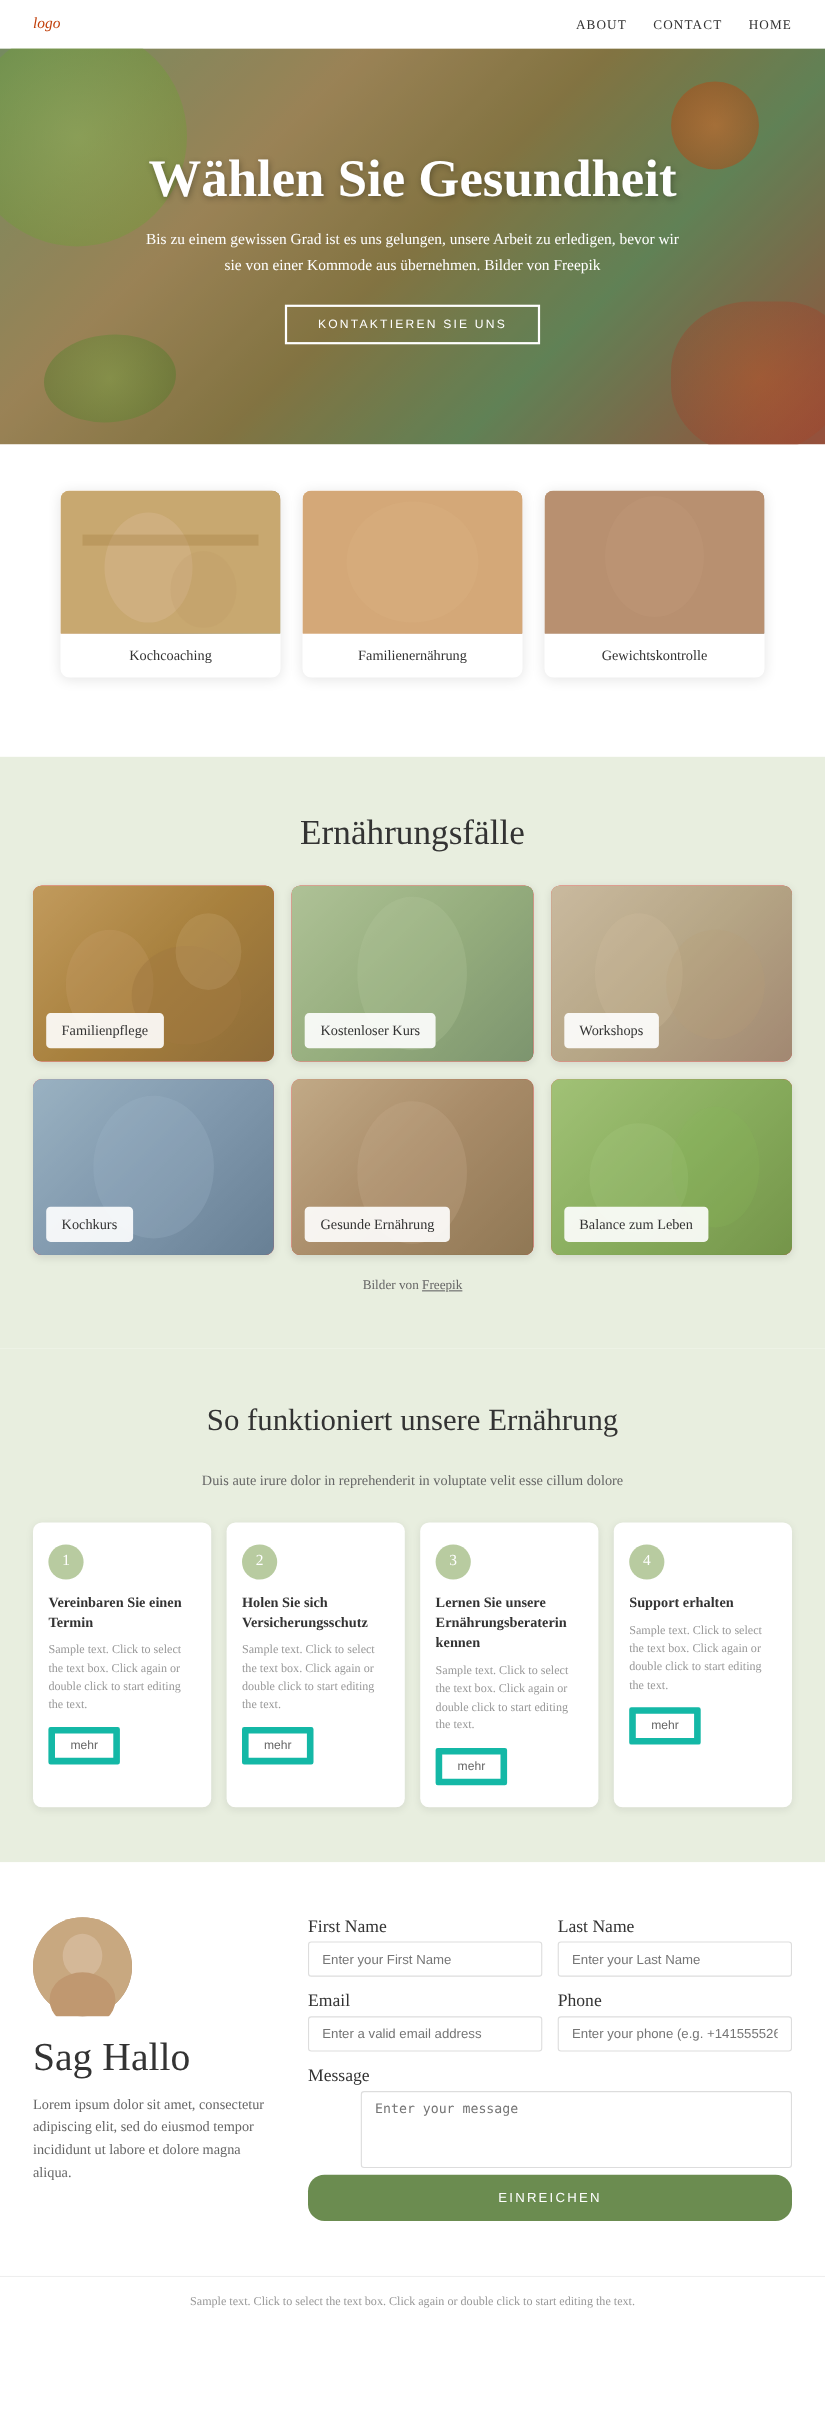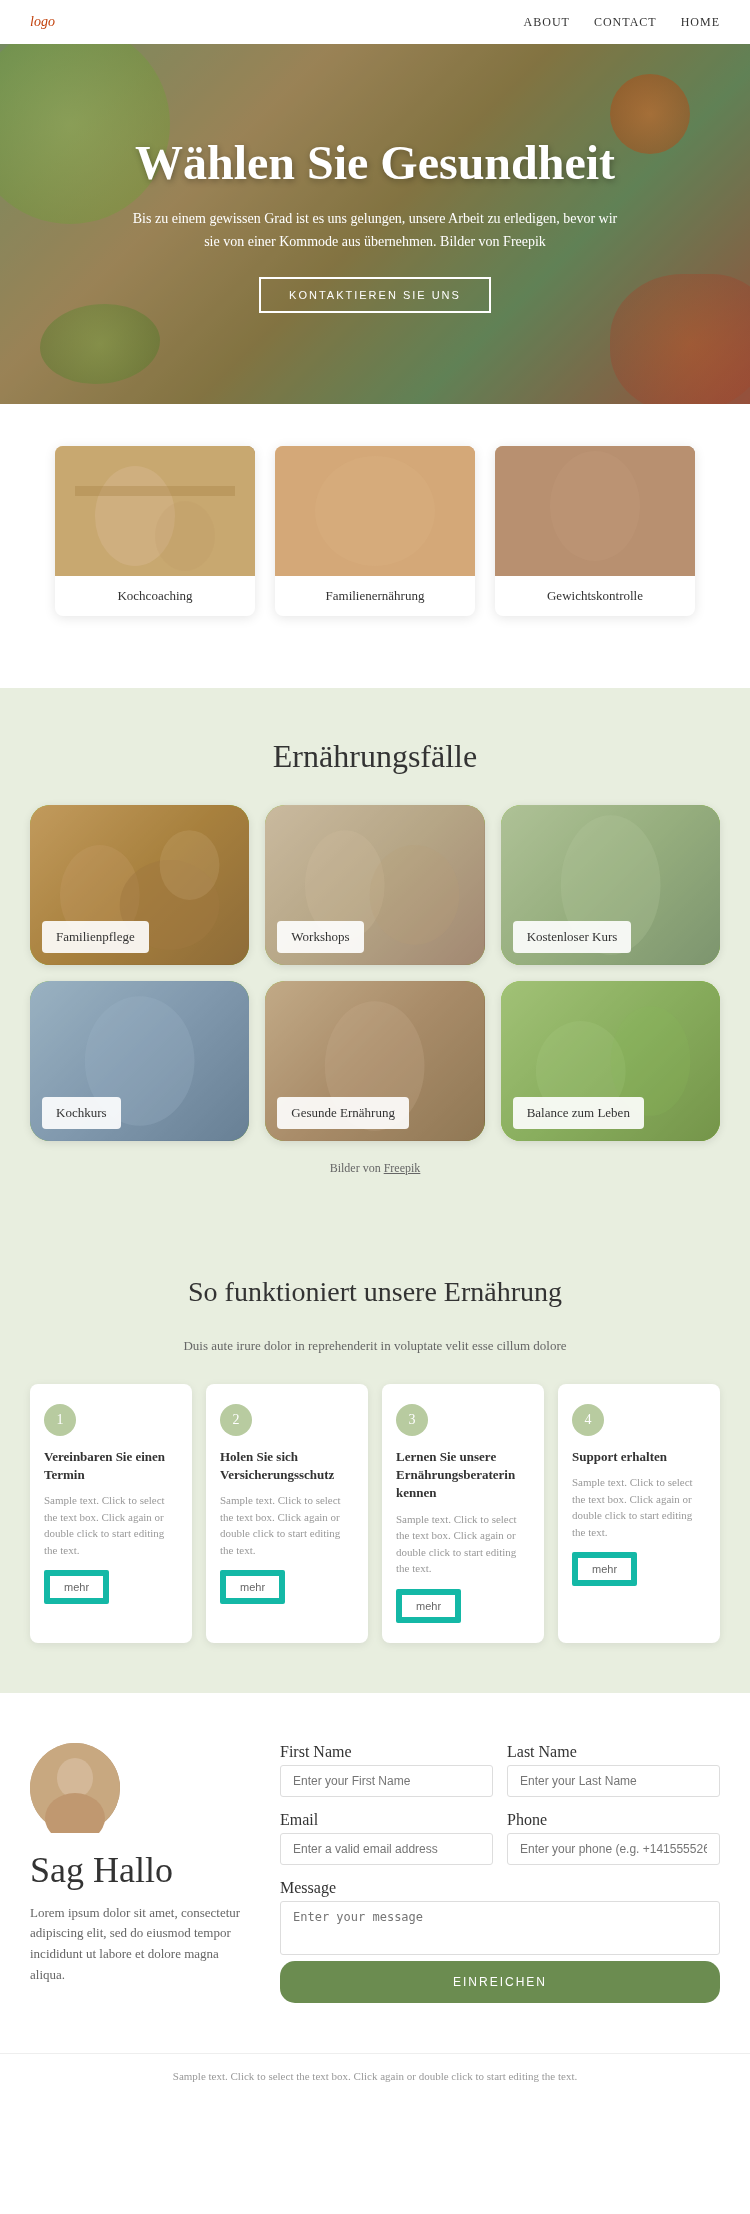--- a/index.html
+++ b/index.html
@@ -33,7 +33,7 @@
     
     .cases-section { background: #e8eedf; padding: 50px 30px; }
     .cases-grid { display: grid; grid-template-columns: repeat(3, 1fr); gap: 16px; margin-bottom: 20px; }
-    .case-card { background: #84cc16; border-radius: 20px; overflow: hidden; position: relative; box-shadow: 0 2px 8px rgba(0,0,0,0.1); }
+    .case-card { background: #ef4444; border-radius: 8px; overflow: hidden; position: relative; box-shadow: 0 2px 8px rgba(0,0,0,0.1); }
     .case-img { width: 100%; height: 160px; }
     .case-label { position: absolute; bottom: 12px; left: 12px; background: rgba(255,255,255,0.9); padding: 8px 14px; font-size: 13px; color: #333; border-radius: 4px; }
     .cases-credit { text-align: center; font-size: 12px; color: #666; }

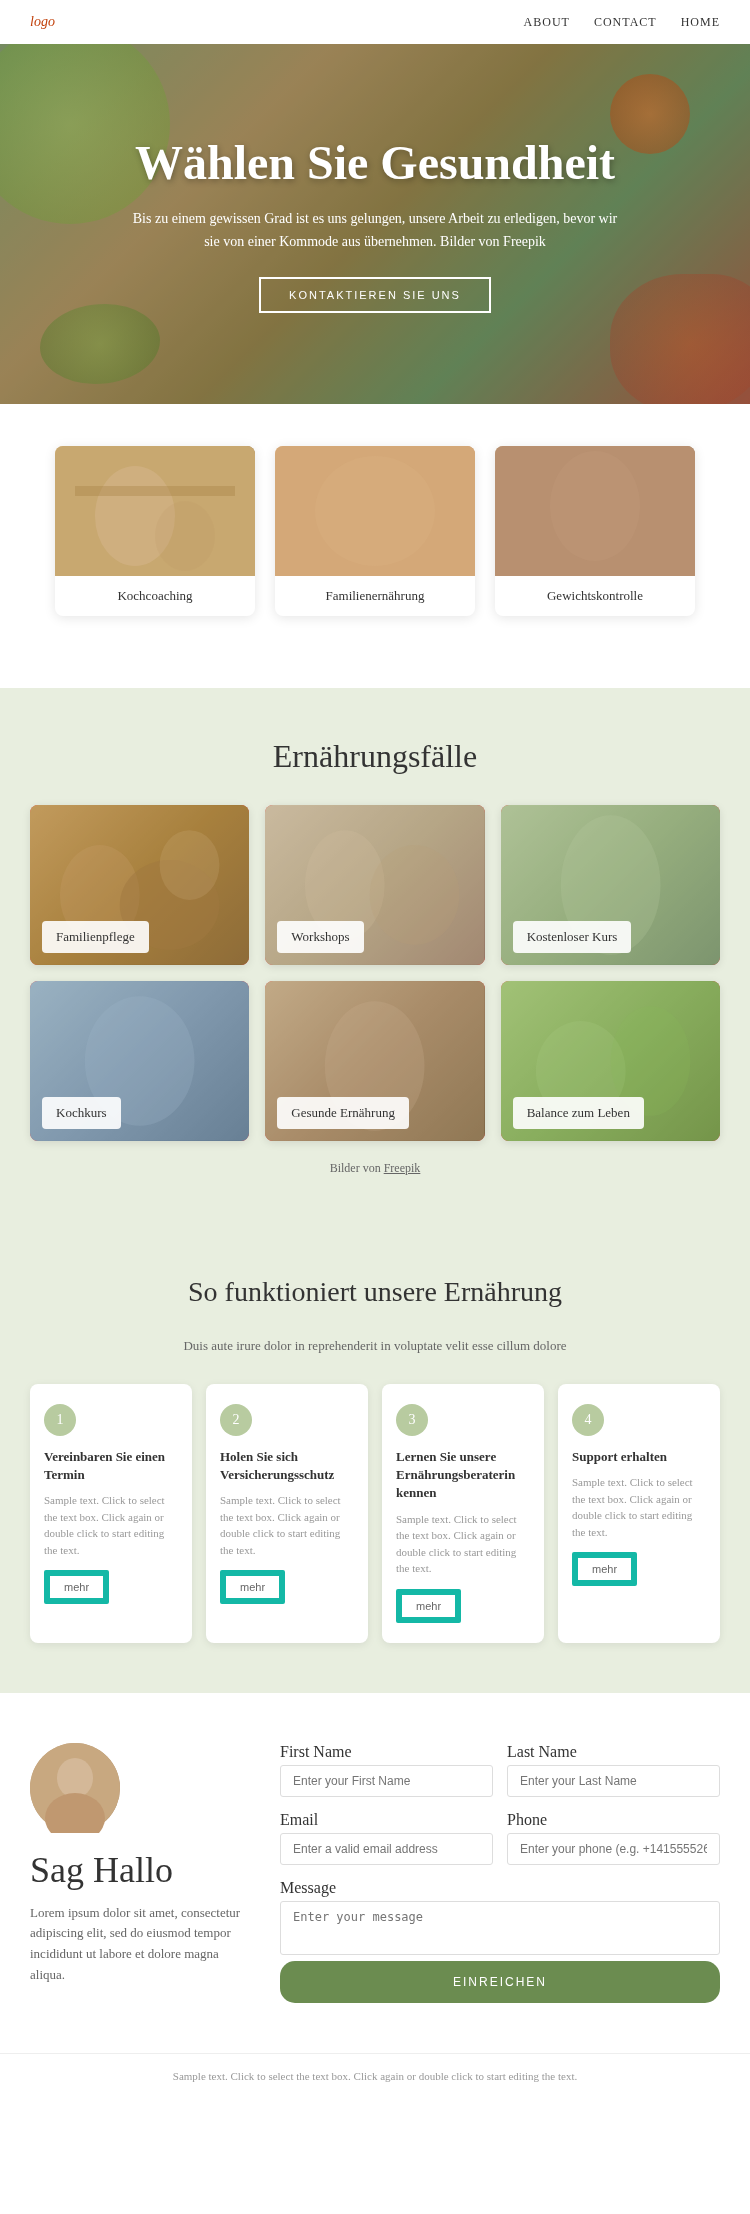--- a/index.html
+++ b/index.html
@@ -148,6 +148,16 @@
     </div>
 
     <div class="case-card">
+      <div class="case-img" style="background:linear-gradient(135deg,#b8c8a0,#90a878,#688060);">
+        <svg width="100%" height="160" viewBox="0 0 220 160">
+          <rect width="220" height="160" fill="#a0b88860"></rect>
+          <ellipse cx="110" cy="80" rx="50" ry="70" fill="#b8c8a060" opacity="0.7"></ellipse>
+        </svg>
+      </div>
+      <div class="case-label">Kostenloser Kurs</div>
+    </div>
+
+    <div class="case-card">
       <div class="case-img" style="background:linear-gradient(135deg,#d0c0a8,#b0a080,#907060);">
         <svg width="100%" height="160" viewBox="0 0 220 160">
           <rect width="220" height="160" fill="#c0b09060"></rect>
@@ -156,16 +166,6 @@
         </svg>
       </div>
       <div class="case-label">Workshops</div>
-    </div>
-
-    <div class="case-card">
-      <div class="case-img" style="background:linear-gradient(135deg,#b8c8a0,#90a878,#688060);">
-        <svg width="100%" height="160" viewBox="0 0 220 160">
-          <rect width="220" height="160" fill="#a0b88860"></rect>
-          <ellipse cx="110" cy="80" rx="50" ry="70" fill="#b8c8a060" opacity="0.7"></ellipse>
-        </svg>
-      </div>
-      <div class="case-label">Kostenloser Kurs</div>
     </div>
 
     <div class="case-card">

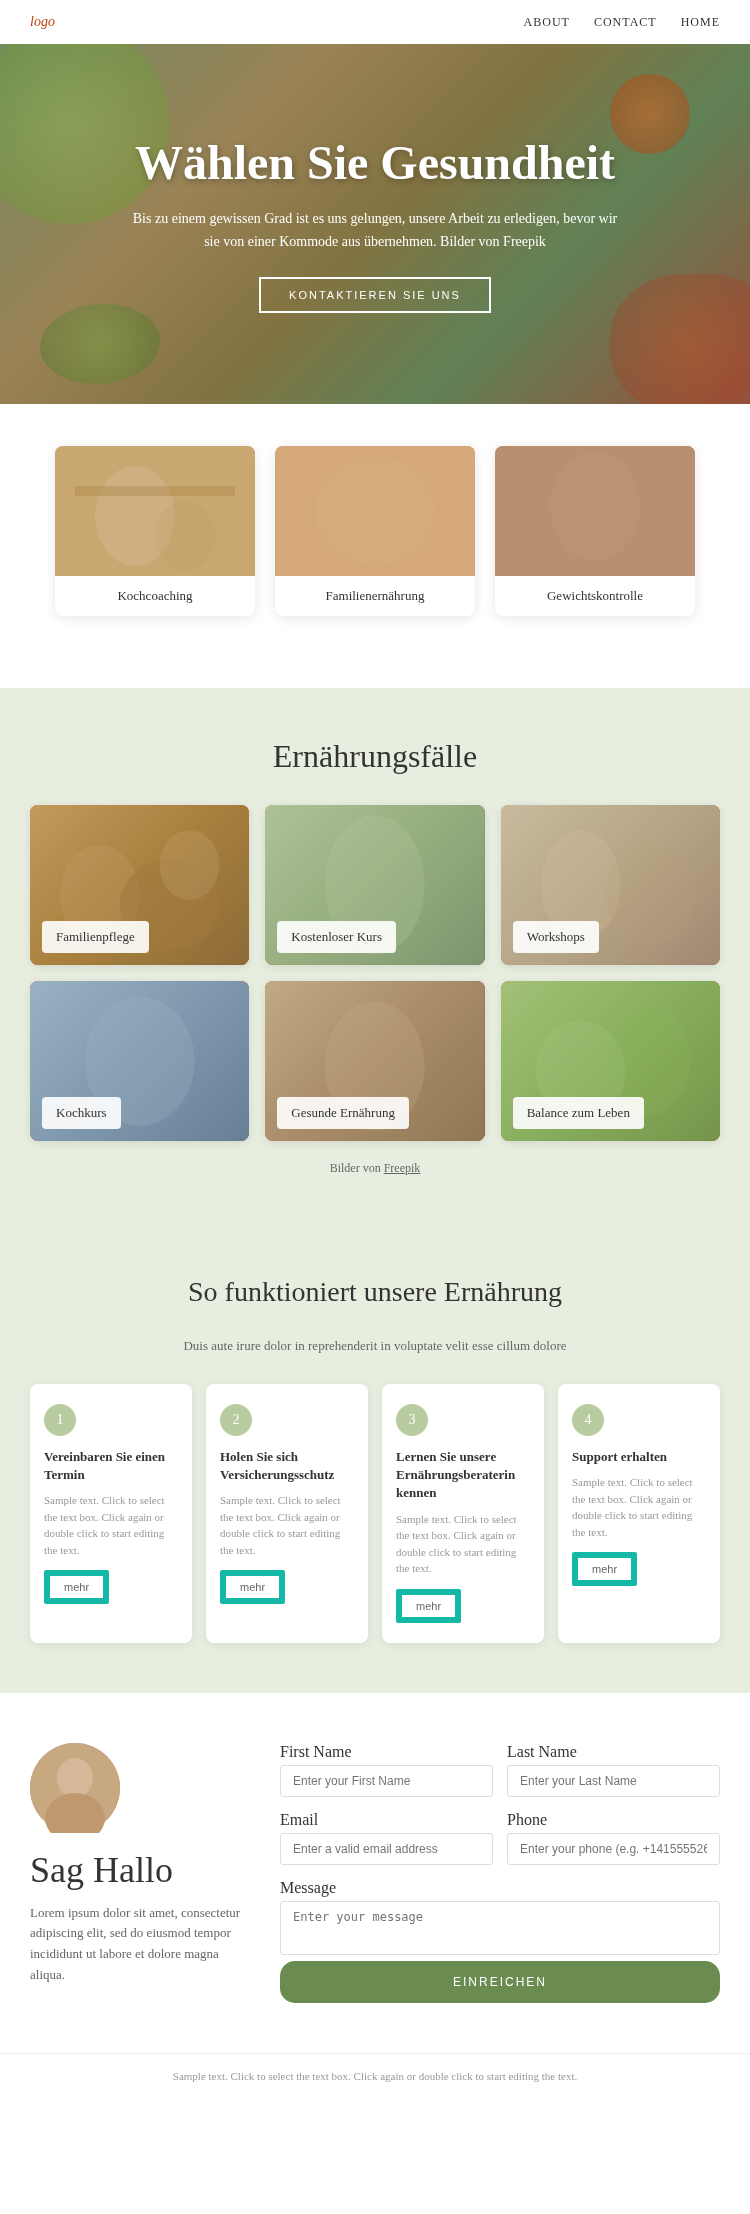--- a/index.html
+++ b/index.html
@@ -61,7 +61,7 @@
     .form-group { flex: 1; display: flex; flex-direction: column; gap: 4px; }
     .form-group label { font-size: 16px; color: #333; }
     .form-group input, .form-group textarea { border: 1px solid #ddd; padding: 8px 12px; font-size: 12px; color: #999; border-radius: 3px; outline: none; }
-    .form-group textarea { height: 54px; resize: none; }
+    .form-group textarea { height: 70px; resize: none; margin-left: 48px; }
     .submit-btn { width: 100%; background: #6b8c50; color: #fff; border: none; padding: 14px; font-size: 12px; letter-spacing: 2px; cursor: pointer; text-transform: uppercase; border-radius: 15px; margin-top: 6px; }
 
     

